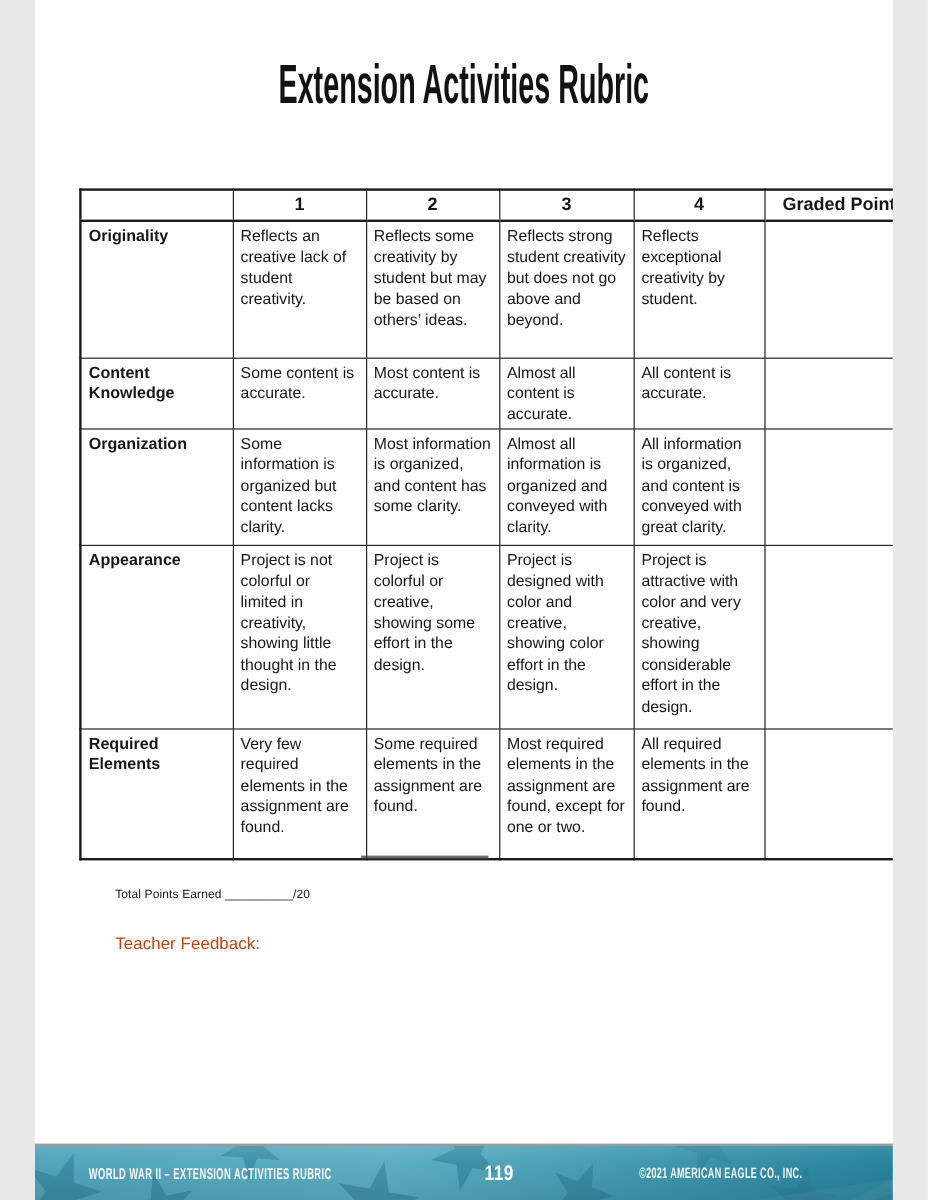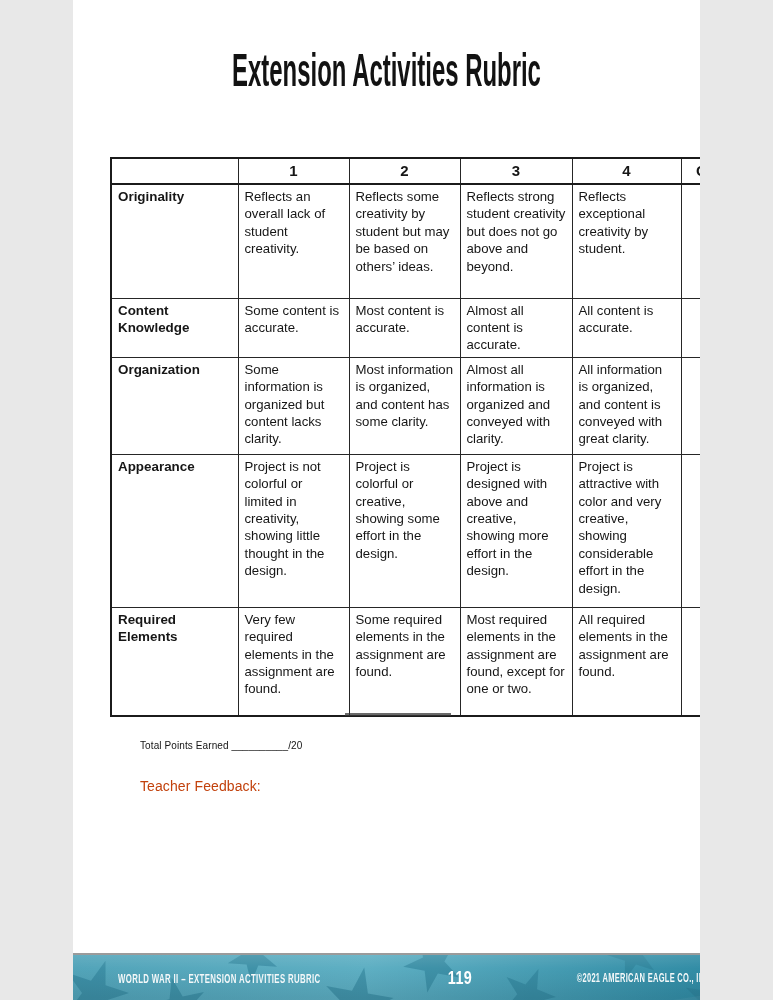--- a/index.html
+++ b/index.html
@@ -6,7 +6,7 @@
   html,body { background:#e8e8e8; }
   .page {
     position:relative;
-    width:627px; height:1000px;
+    width:715px; height:1000px;
     margin:0 auto;
     background:#ffffff;
     overflow:hidden;

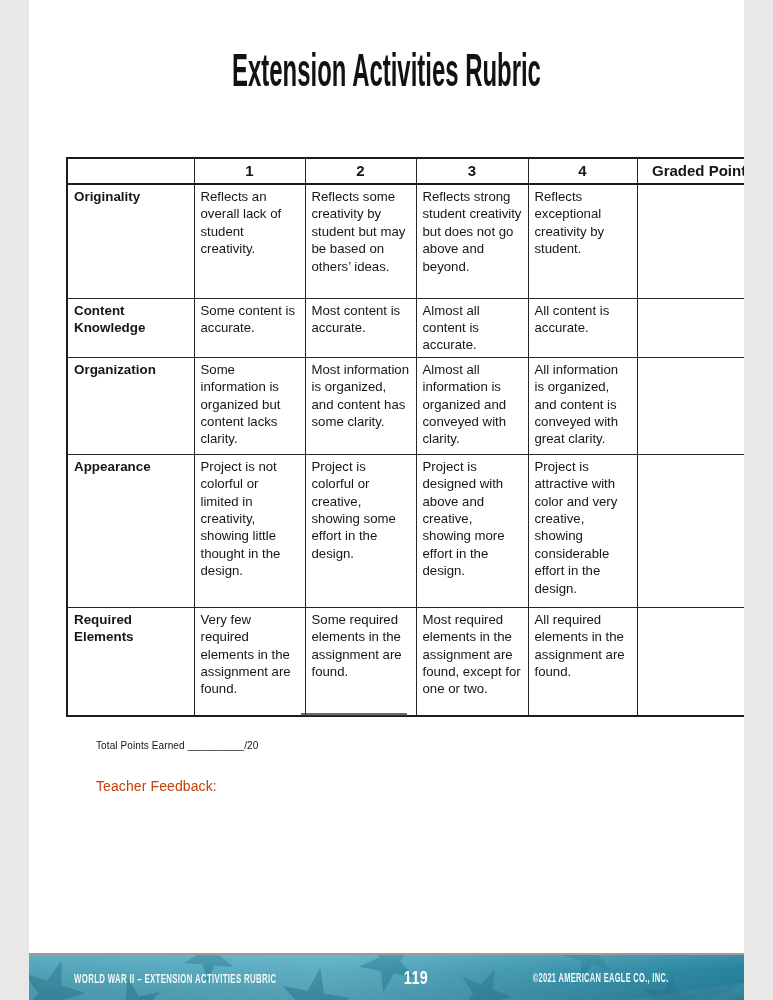--- a/index.html
+++ b/index.html
@@ -132,7 +132,7 @@
     <tbody>
       <tr style="height:114px;">
         <td class="row-label">Originality</td>
-        <td>Reflects an overall lack of student creativity.</td>
+        <td>Reflects an creative lack of student creativity.</td>
         <td>Reflects some creativity by student but may be based on others’ ideas.</td>
         <td>Reflects strong student creativity but does not go above and beyond.</td>
         <td>Reflects exceptional creativity by student.</td>

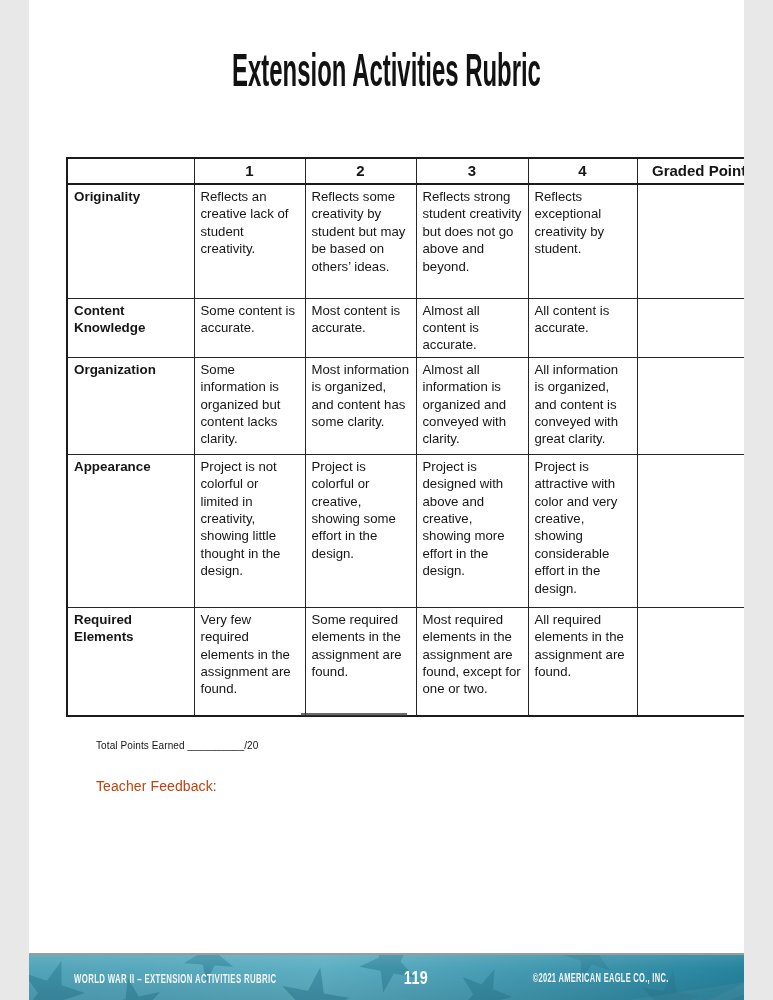--- a/index.html
+++ b/index.html
@@ -158,7 +158,7 @@
         <td class="row-label">Appearance</td>
         <td>Project is not colorful or limited in creativity, showing little thought in the design.</td>
         <td>Project is colorful or creative, showing some effort in the design.</td>
-        <td>Project is designed with above and creative, showing more effort in the design.</td>
+        <td>Project is designed with color and creative, showing color effort in the design.</td>
         <td>Project is attractive with color and very creative, showing considerable effort in the design.</td>
         <td class="graded"></td>
       </tr>

